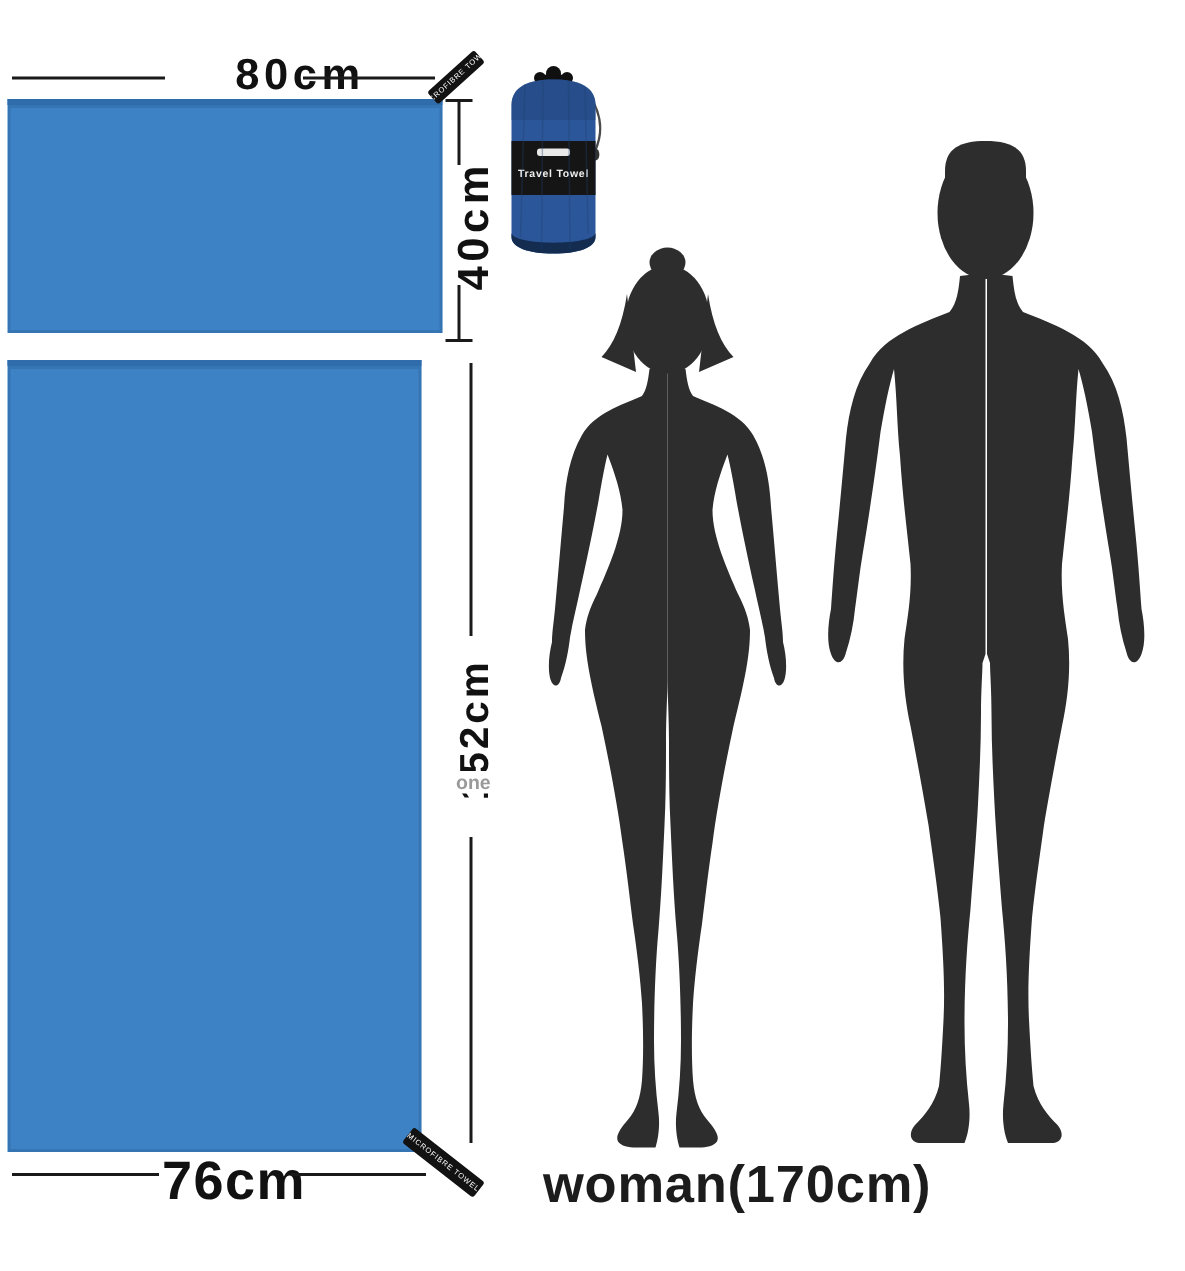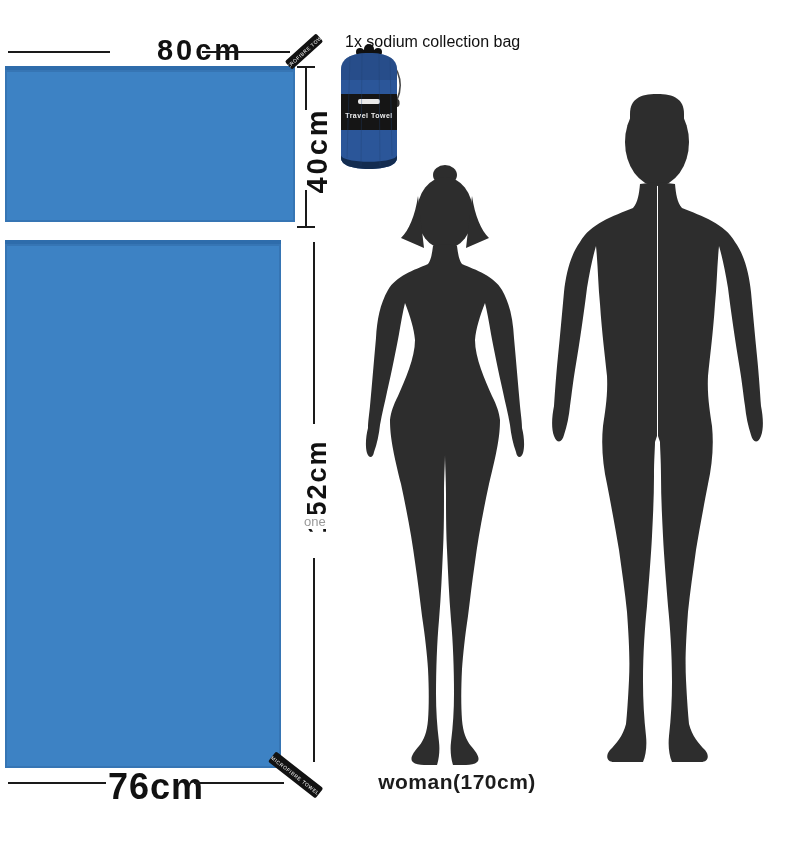--- a/index.html
+++ b/index.html
@@ -55,7 +55,6 @@
   <div class="dim-line" style="left:305px;top:190px;width:2px;height:36px;"></div>
   <div class="dim-line" style="left:297px;top:226px;width:18px;height:2px;"></div>
 
-  <div class="caption" style="left:345px;top:33px;">1x sodium collection bag</div>
 
   <div class="abs" style="left:334px;top:40px;width:70px;height:134px;z-index:2;">
     <svg width="70" height="134" viewBox="0 0 70 134">

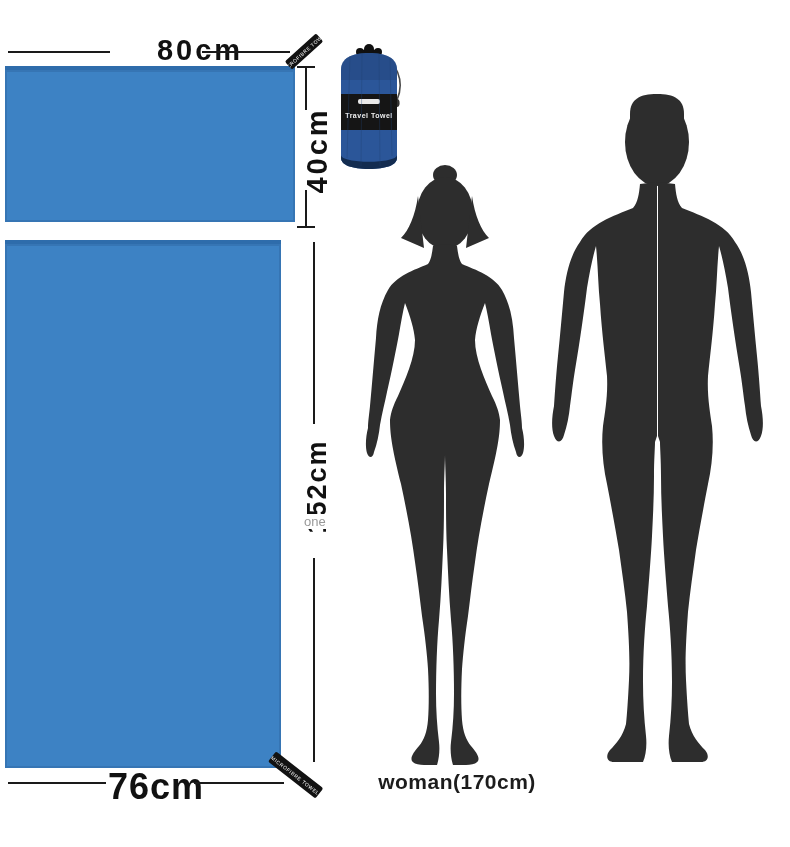--- a/index.html
+++ b/index.html
@@ -27,7 +27,7 @@
     font-size:5px;letter-spacing:.6px;white-space:nowrap;text-align:center;
     border-radius:2px;display:flex;align-items:center;justify-content:center;
   }
-  .watermark{position:absolute;color:#999;font-size:13px;}
+  .watermark{position:absolute;color:#999;font-size:13px;font-weight:bold;}
   .caption{position:absolute;font-size:16px;color:#101010;white-space:nowrap;z-index:5;}
   .figure-label{
     position:absolute;font-weight:bold;font-size:21px;color:#1c1c1c;

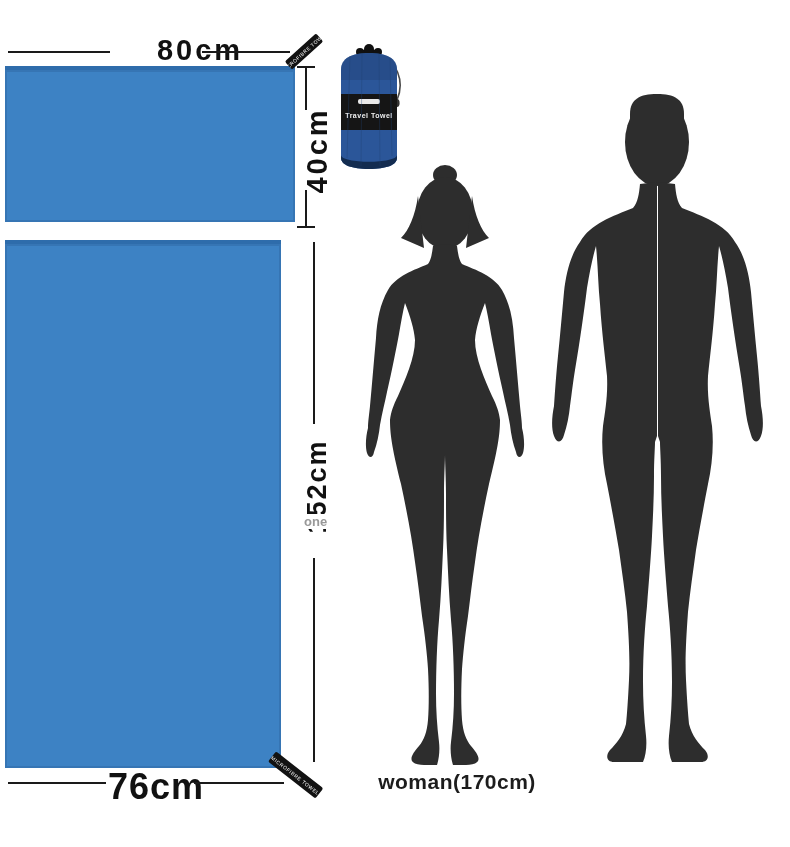--- a/index.html
+++ b/index.html
@@ -30,7 +30,7 @@
   .watermark{position:absolute;color:#999;font-size:13px;font-weight:bold;}
   .caption{position:absolute;font-size:16px;color:#101010;white-space:nowrap;z-index:5;}
   .figure-label{
-    position:absolute;font-weight:bold;font-size:21px;color:#1c1c1c;
+    position:absolute;font-weight:bold;font-size:35px;color:#1c1c1c;
     white-space:nowrap;text-align:center;letter-spacing:.5px;
   }
   svg{display:block;}

